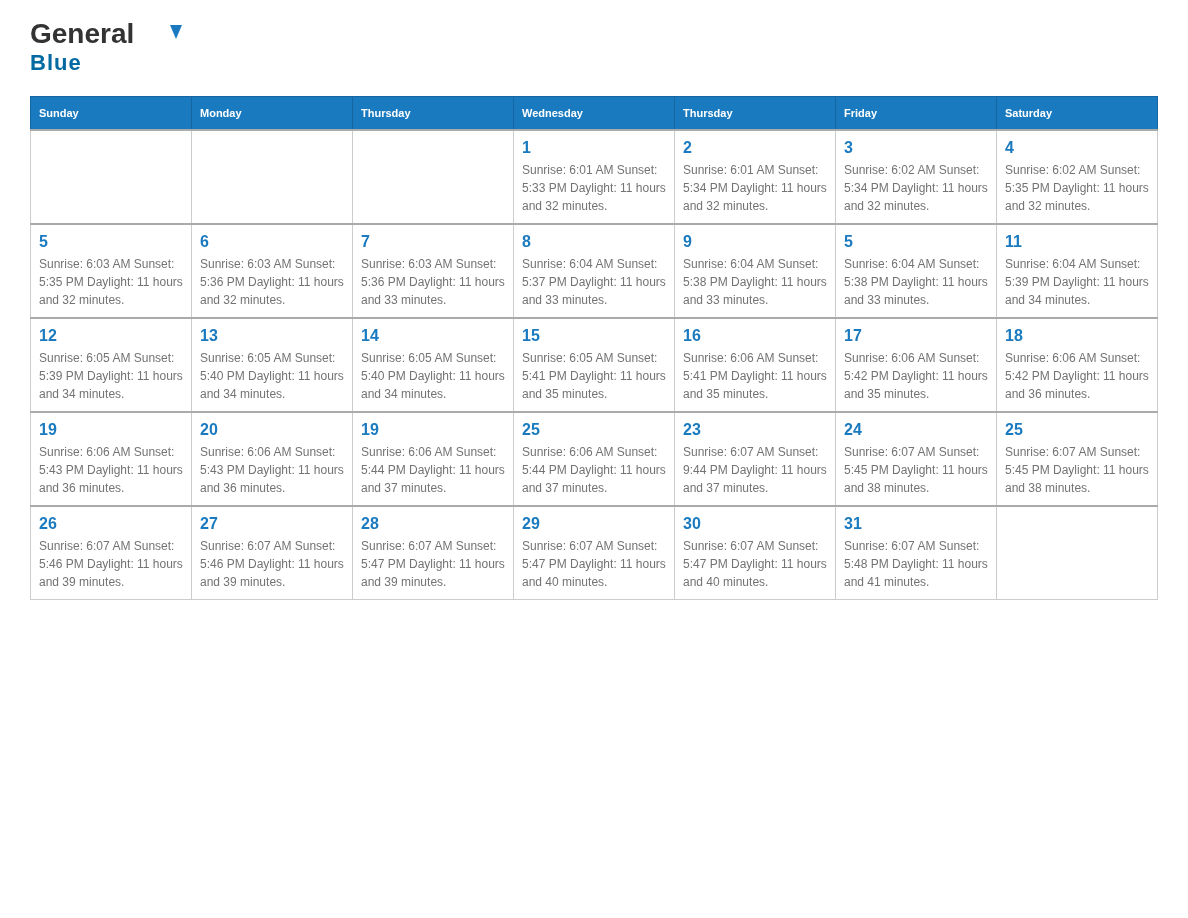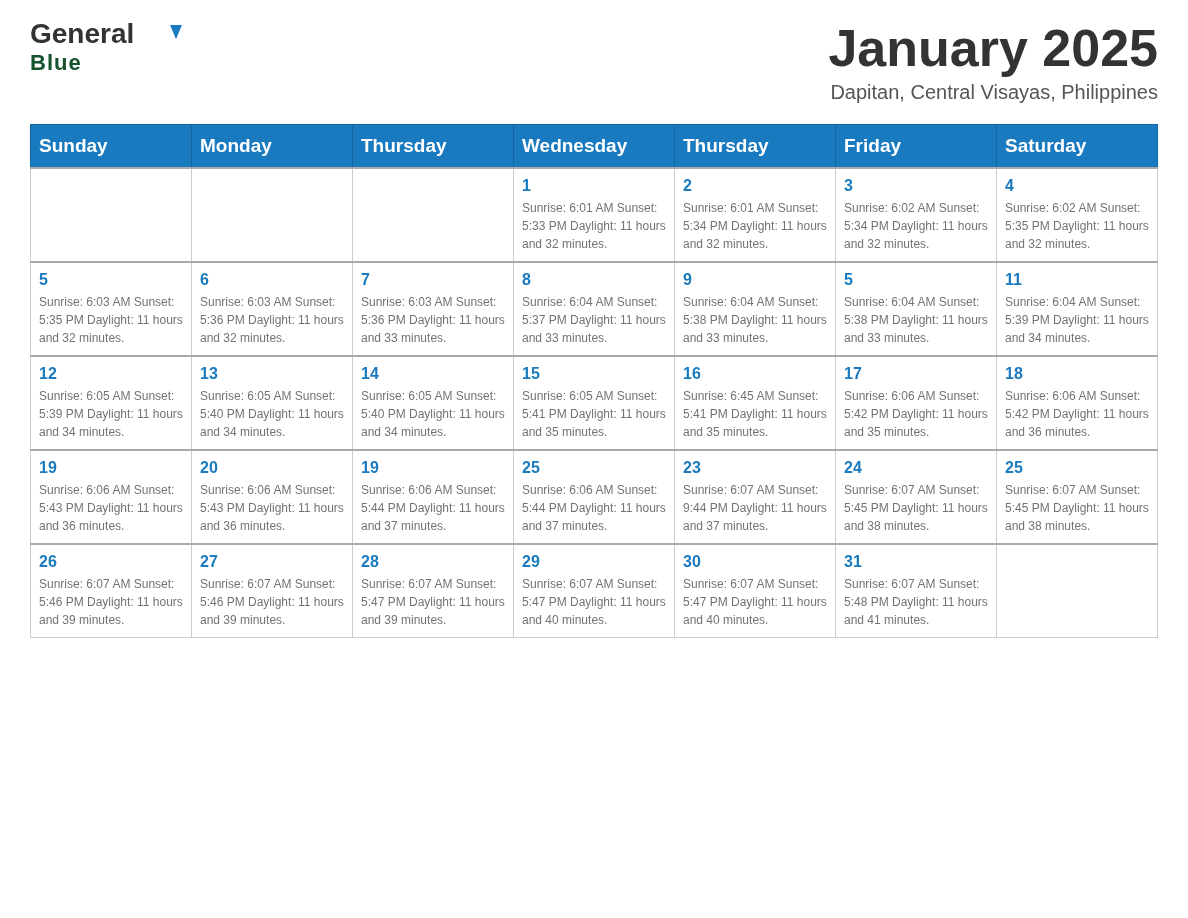--- a/index.html
+++ b/index.html
@@ -30,7 +30,7 @@
     .logo-line {
       font-size: 22px;
       font-weight: bold;
-      color: #14532d;
+      color: #0369a1;
       margin-top: 2px;
       letter-spacing: 1px;
     }

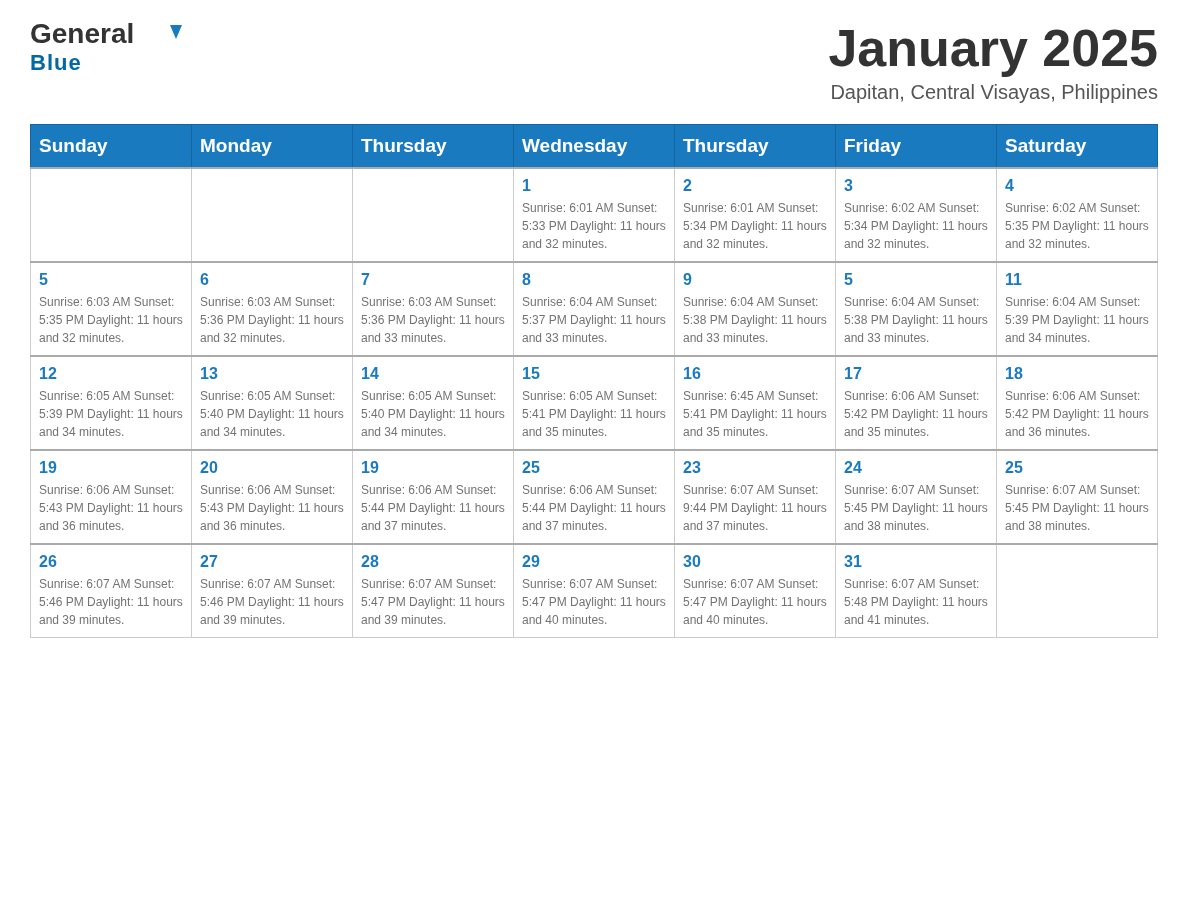--- a/index.html
+++ b/index.html
@@ -100,10 +100,6 @@
     </div>
     <div class="logo-line">Blue</div>
   </div>
-  <div class="title-section">
-    <div class="month-title">January 2025</div>
-    <div class="location">Dapitan, Central Visayas, Philippines</div>
-  </div>
 </div>
 
 <table class="calendar">

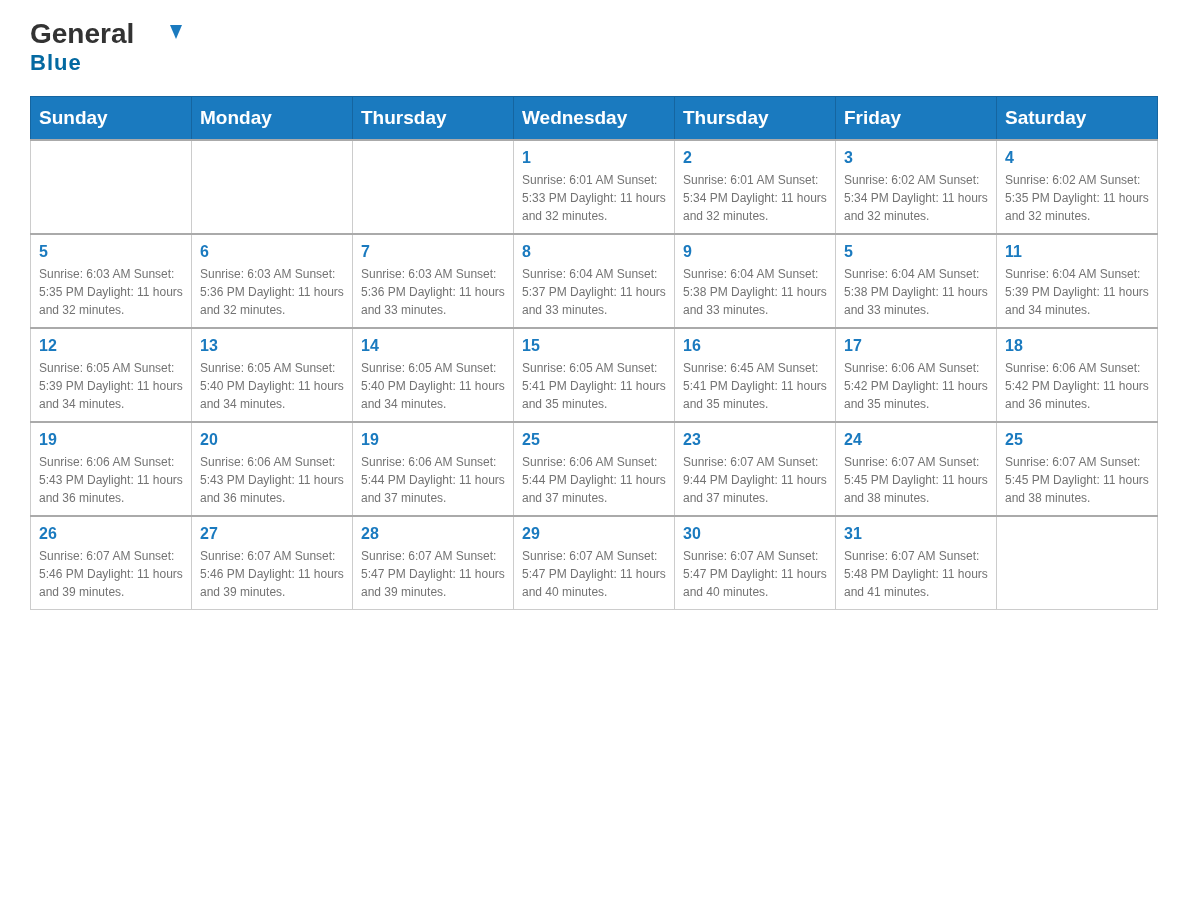--- a/index.html
+++ b/index.html
@@ -56,7 +56,7 @@
     .calendar th {
       background-color: #1a7abf;
       color: #fff;
-      font-size: 19px;
+      font-size: 11px;
       font-weight: bold;
       padding: 10px 8px;
       text-align: left;

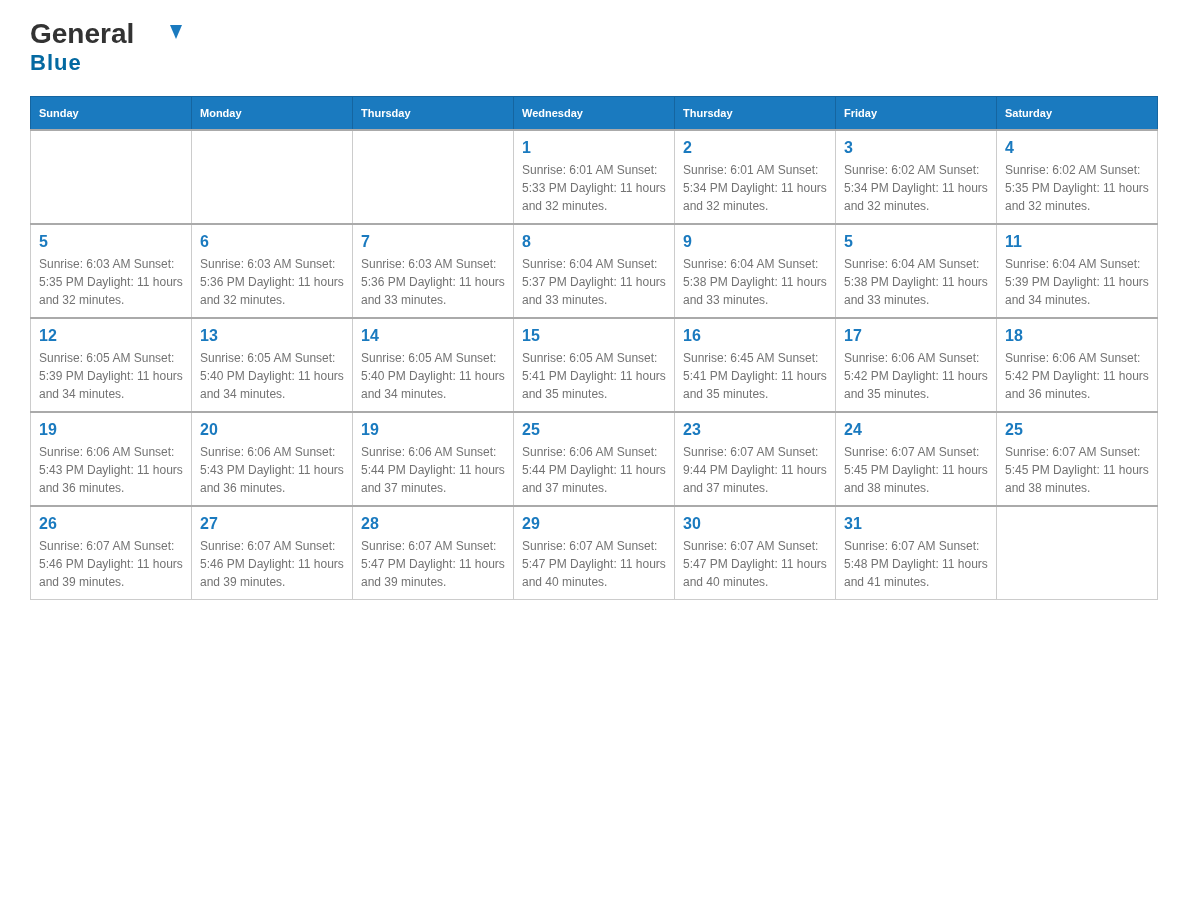--- a/index.html
+++ b/index.html
@@ -230,7 +230,7 @@
         </td>
         <td>
           <div class="day-number">16</div>
-          <div class="day-info">Sunrise: 6:45 AM
+          <div class="day-info">Sunrise: 6:06 AM
 Sunset: 5:41 PM
 Daylight: 11 hours
 and 35 minutes.</div>

